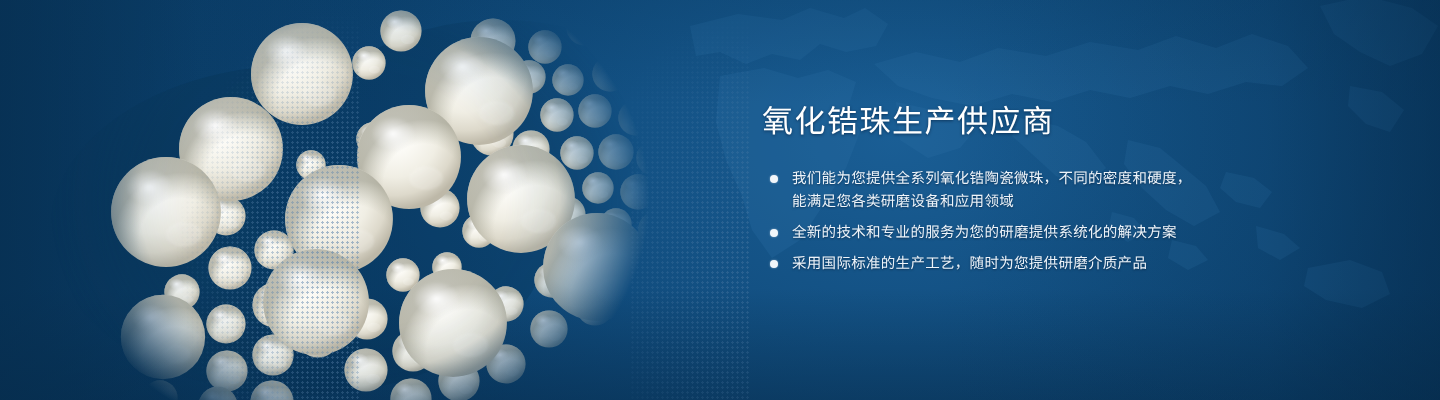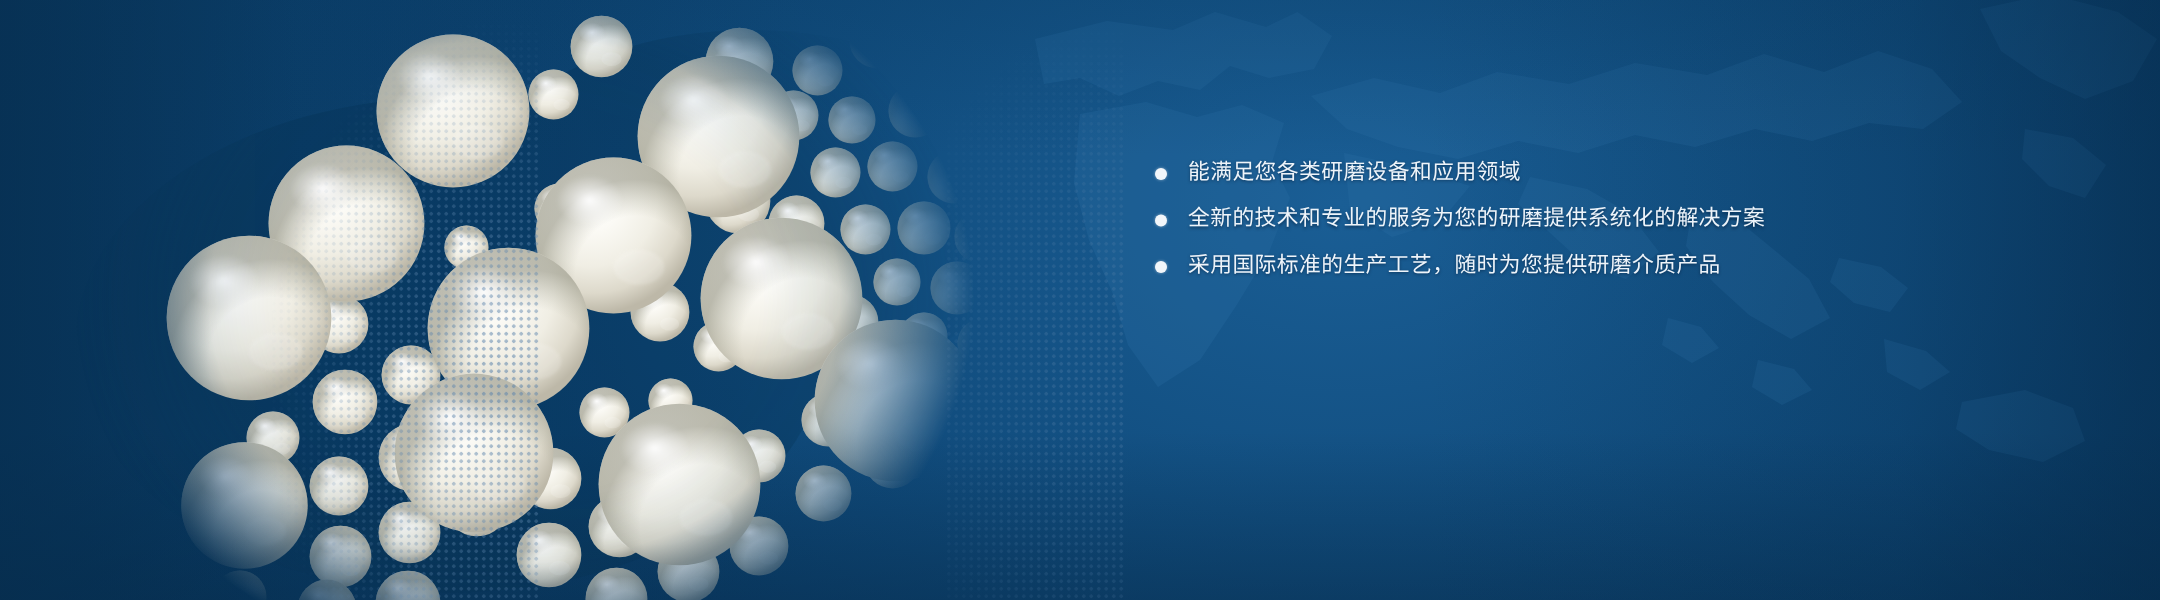--- a/index.html
+++ b/index.html
@@ -291,6 +291,7 @@
 
   <div class="copy">
 
+    <h1 class="headline">氧化锆珠生产供应商</h1>
 
     <ul class="bullets">
 

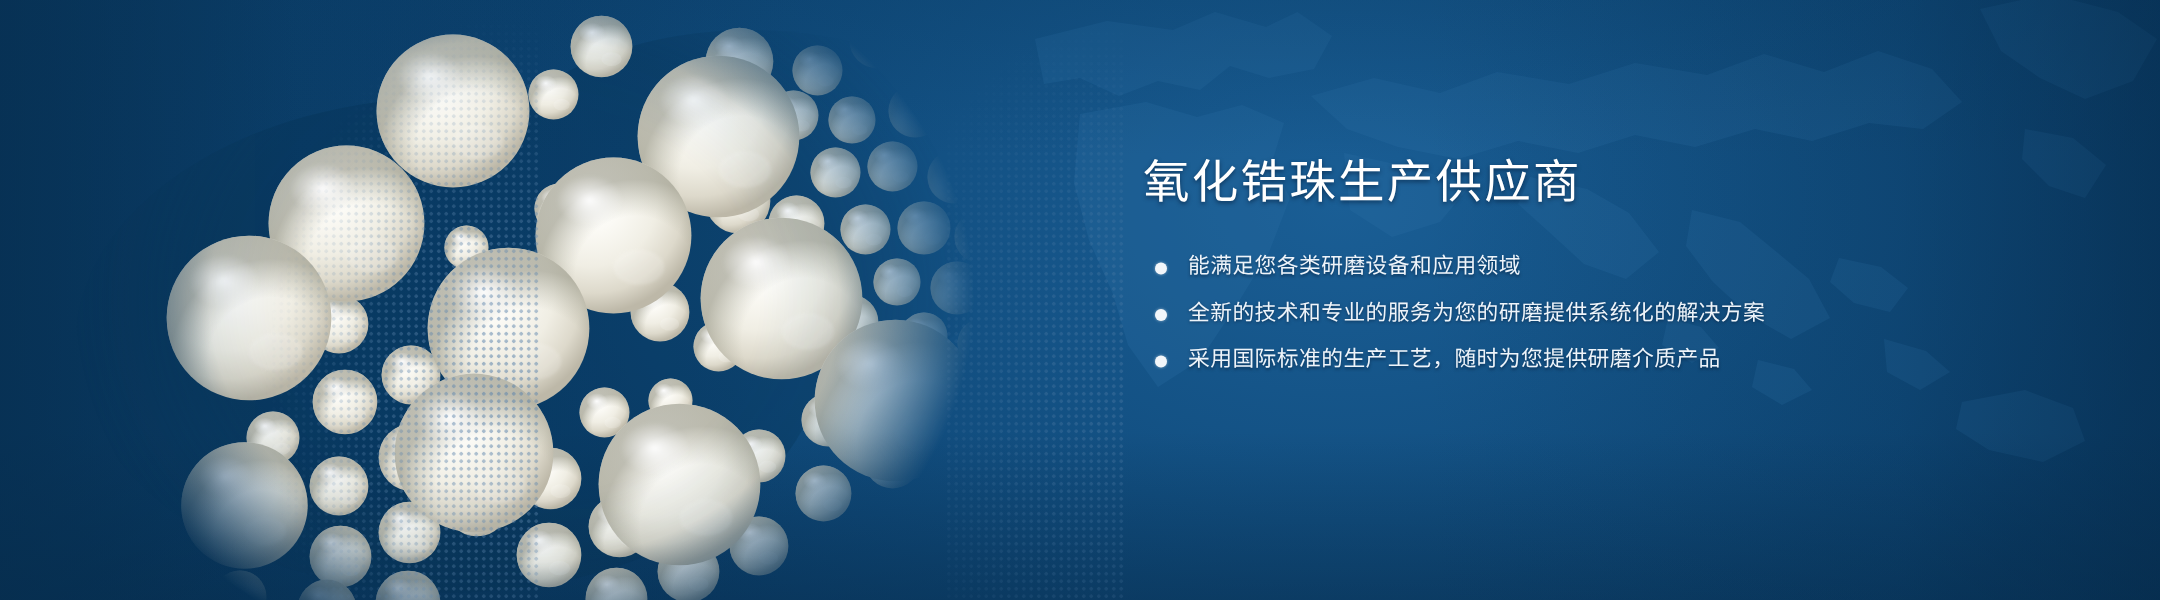--- a/index.html
+++ b/index.html
@@ -297,6 +297,7 @@
 
       <li class="bullet">
         <span class="dot"></span>
+        <span class="line">我们能为您提供全系列氧化锆陶瓷微珠，不同的密度和硬度，</span>
         <span class="line">能满足您各类研磨设备和应用领域</span>
       </li>
 

